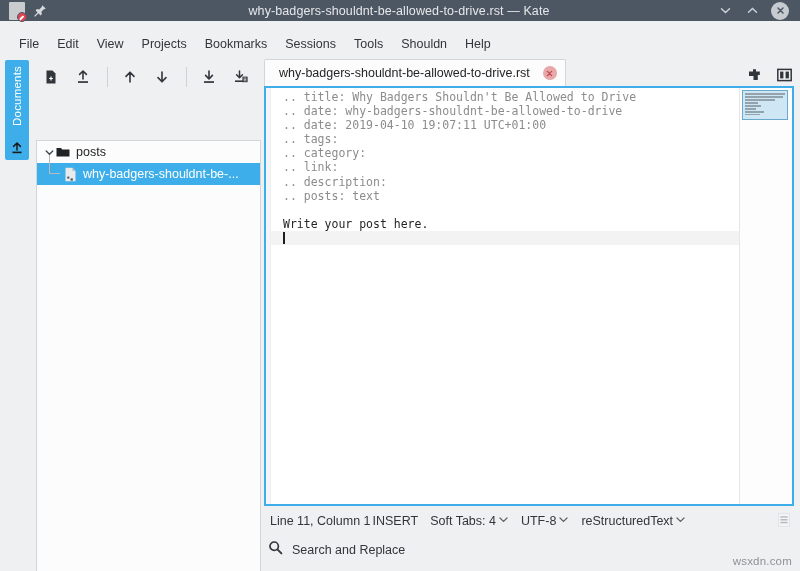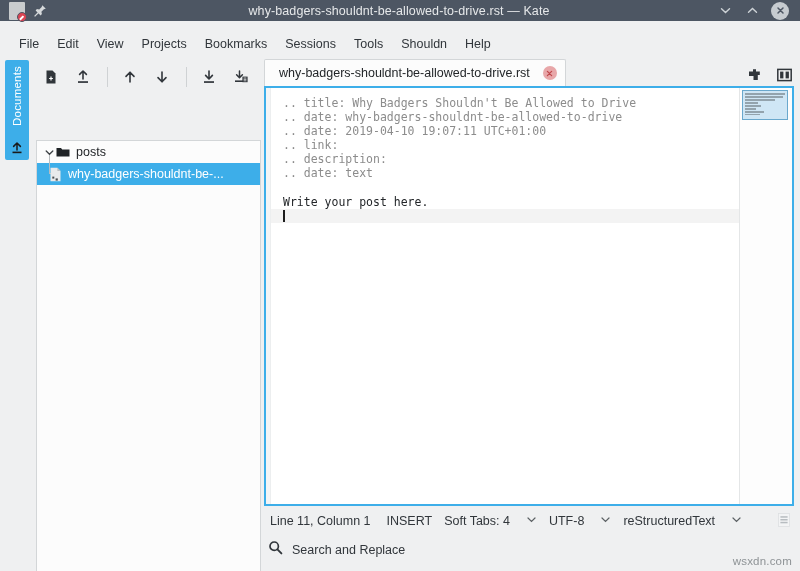--- a/index.html
+++ b/index.html
@@ -293,7 +293,7 @@
   .ed-text {
     flex: 1;
     position: relative;
-    padding: 8px 0 0 12px;
+    padding: 2px 0 0 12px;
     font-family: "DejaVu Sans Mono", "Liberation Mono", monospace;
     font-size: 11.5px;
     line-height: 14.1px;

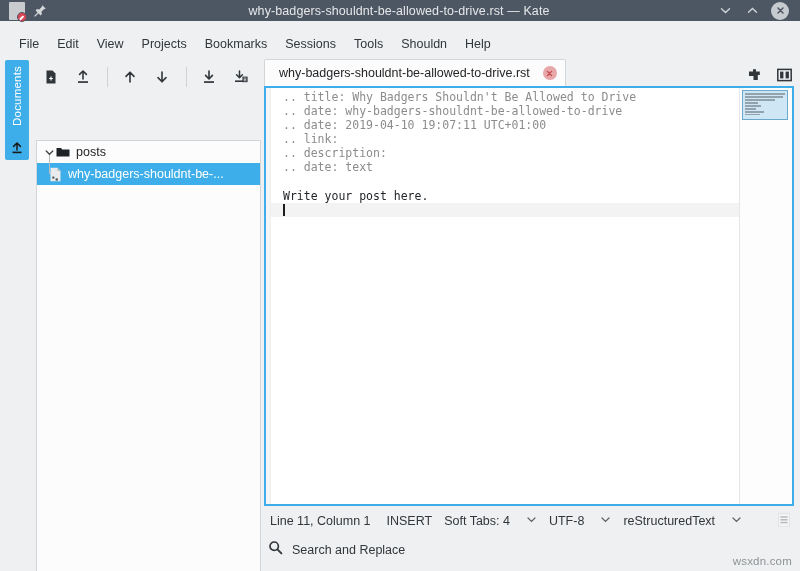--- a/index.html
+++ b/index.html
@@ -553,6 +553,7 @@
         <div class="ed-line"><span class="comment">.. title: Why Badgers Shouldn't Be Allowed to Drive</span></div>
         <div class="ed-line"><span class="comment">.. date: why-badgers-shouldnt-be-allowed-to-drive</span></div>
         <div class="ed-line"><span class="comment">.. date: 2019-04-10 19:07:11 UTC+01:00</span></div>
+        <div class="ed-line"><span class="comment">.. tags:</span></div>
         <div class="ed-line"><span class="comment">.. link:</span></div>
         <div class="ed-line"><span class="comment">.. description:</span></div>
         <div class="ed-line"><span class="comment">.. date: text</span></div>

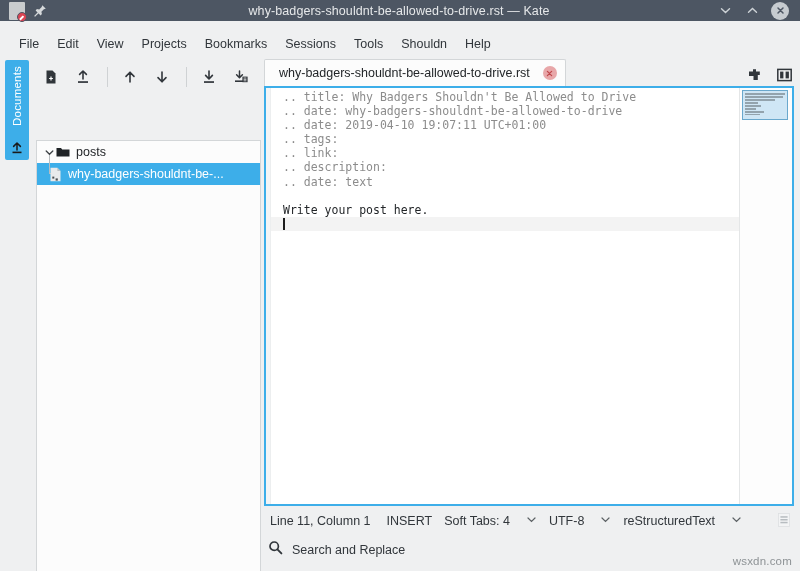--- a/index.html
+++ b/index.html
@@ -554,6 +554,7 @@
         <div class="ed-line"><span class="comment">.. date: why-badgers-shouldnt-be-allowed-to-drive</span></div>
         <div class="ed-line"><span class="comment">.. date: 2019-04-10 19:07:11 UTC+01:00</span></div>
         <div class="ed-line"><span class="comment">.. tags:</span></div>
+        <div class="ed-line"><span class="comment">.. category:</span></div>
         <div class="ed-line"><span class="comment">.. link:</span></div>
         <div class="ed-line"><span class="comment">.. description:</span></div>
         <div class="ed-line"><span class="comment">.. date: text</span></div>

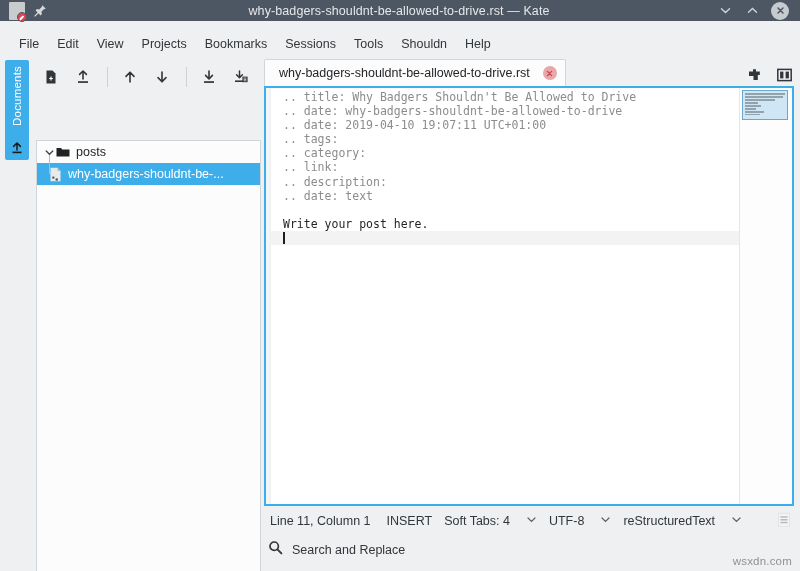--- a/index.html
+++ b/index.html
@@ -195,7 +195,7 @@
   }
   .tree-row.root { padding-left: 6px; }
   .tree-row.child {
-    padding-left: 12px;
+    padding-left: 27px;
     background: #3daee9;
     color: #ffffff;
   }

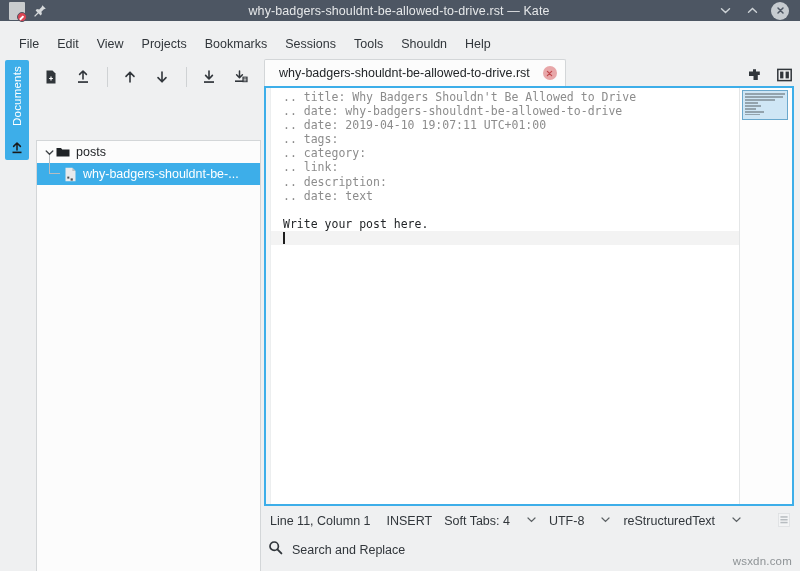--- a/index.html
+++ b/index.html
@@ -557,7 +557,7 @@
         <div class="ed-line"><span class="comment">.. category:</span></div>
         <div class="ed-line"><span class="comment">.. link:</span></div>
         <div class="ed-line"><span class="comment">.. description:</span></div>
-        <div class="ed-line"><span class="comment">.. date: text</span></div>
+        <div class="ed-line"><span class="comment">.. posts: text</span></div>
         <div class="ed-line"><span></span></div>
         <div class="ed-line"><span>Write your post here.</span></div>
         <div class="ed-line current"><span class="caret"></span></div>

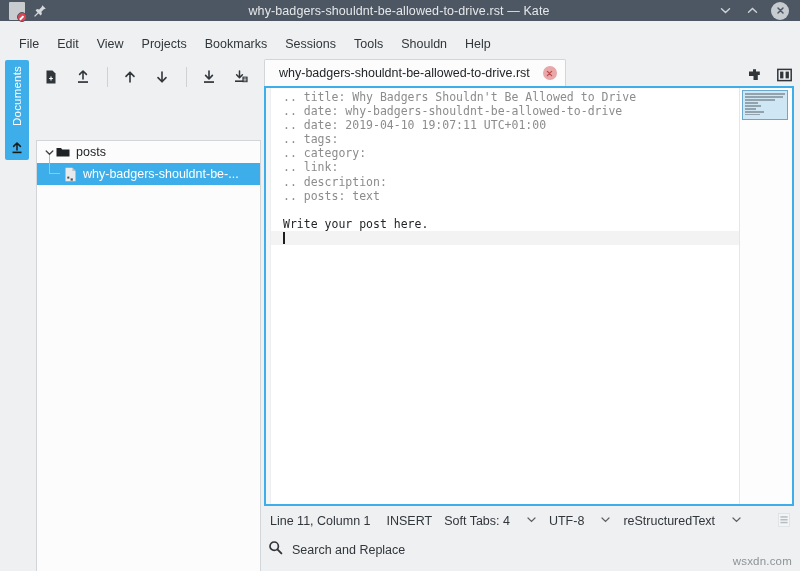--- a/index.html
+++ b/index.html
@@ -358,7 +358,7 @@
   .sb-item {
     display: flex;
     align-items: center;
-    gap: 16px;
+    gap: 2px;
     padding: 2px 6px;
     white-space: nowrap;
   }

